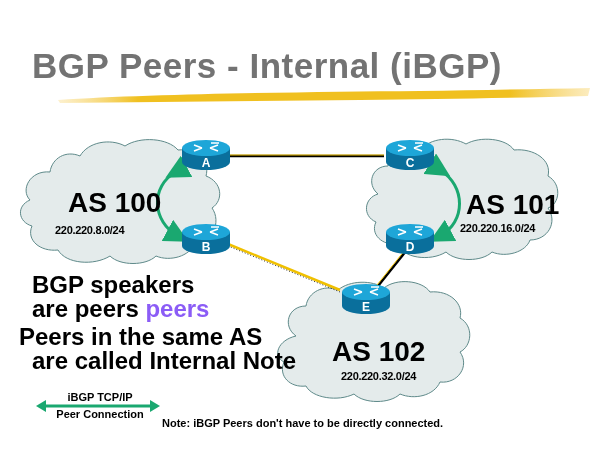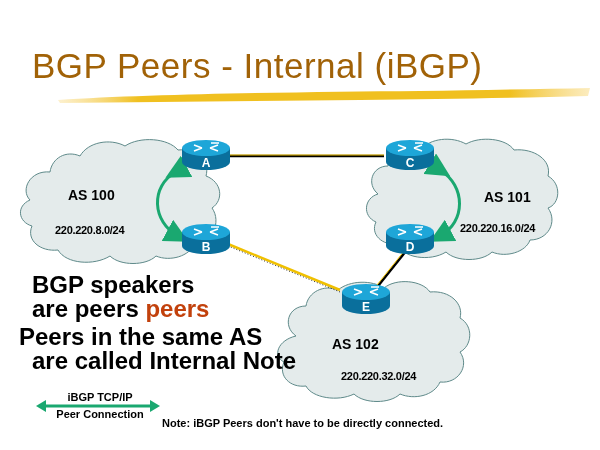--- a/index.html
+++ b/index.html
@@ -4,7 +4,7 @@
 <style>
   html, body { margin: 0; padding: 0; background: #ffffff; }
   body { width: 600px; height: 450px; position: relative; overflow: hidden; font-family: "Liberation Sans", sans-serif; }
-  .title { position: absolute; left: 32px; top: 46px; font-size: 35px; font-weight: normal; color: #a16207; letter-spacing: 0.5px; white-space: nowrap; }
+  .title { position: absolute; left: 32px; top: 46px; font-size: 35px; font-weight: bold; color: #737373; letter-spacing: 0.5px; white-space: nowrap; }
   svg.diagram { position: absolute; left: 0; top: 0; }
   .txt { position: absolute; white-space: nowrap; color: #000; }
   .as-label { font-size: 14px; font-weight: bold; }

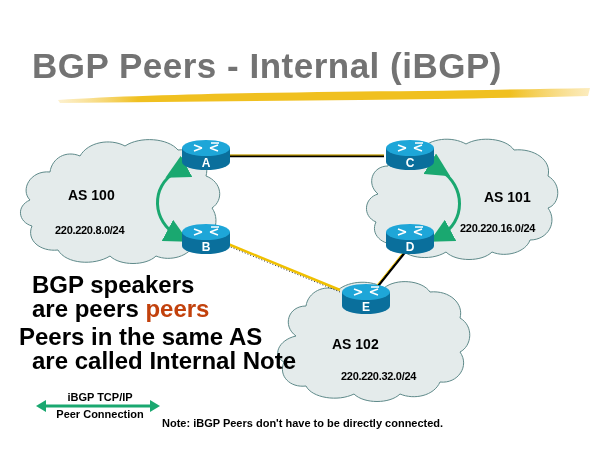--- a/index.html
+++ b/index.html
@@ -7,7 +7,7 @@
   .title { position: absolute; left: 32px; top: 46px; font-size: 35px; font-weight: bold; color: #737373; letter-spacing: 0.5px; white-space: nowrap; }
   svg.diagram { position: absolute; left: 0; top: 0; }
   .txt { position: absolute; white-space: nowrap; color: #000; }
-  .as-label { font-size: 14px; font-weight: bold; }
+  .as-label { font-size: 28px; font-weight: bold; }
   .net-label { font-size: 11px; font-weight: bold; letter-spacing: -0.3px; }
   .body-text { font-size: 24px; font-weight: bold; line-height: 24px; }
   .peers-hl { color: #c2410c; }

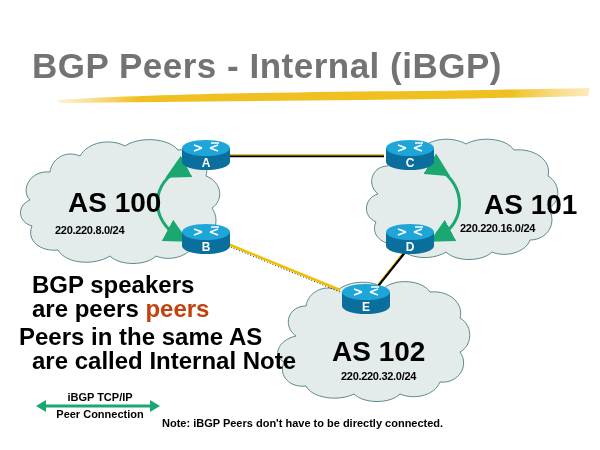--- a/index.html
+++ b/index.html
@@ -98,7 +98,7 @@
 <div class="txt as-label" style="left:68px; top:187px;">AS 100</div>
 <div class="txt net-label" style="left:55px; top:224px;">220.220.8.0/24</div>
 
-<div class="txt as-label" style="left:484px; top:189px;text-align:center;">AS 101</div>
+<div class="txt as-label" style="left:466px; top:189px;text-align:center;">AS 101</div>
 <div class="txt net-label" style="left:460px; top:222px;">220.220.16.0/24</div>
 
 <div class="txt as-label" style="left:332px; top:336px;">AS 102</div>

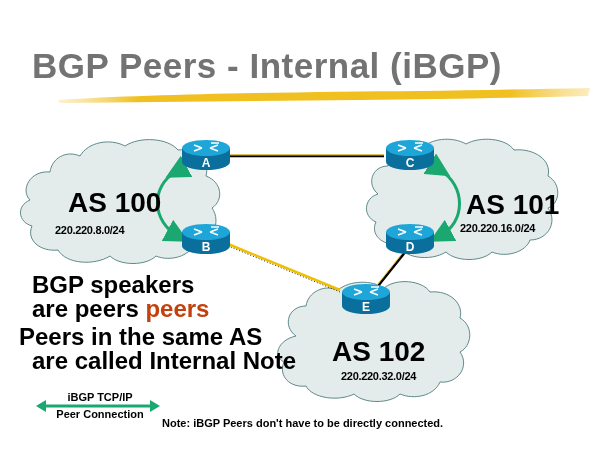--- a/index.html
+++ b/index.html
@@ -10,7 +10,7 @@
   .as-label { font-size: 28px; font-weight: bold; }
   .net-label { font-size: 11px; font-weight: bold; letter-spacing: -0.3px; }
   .body-text { font-size: 24px; font-weight: bold; line-height: 24px; }
-  .peers-hl { color: #c2410c; }
+  .peers-hl { color: #8b5cf6; }
   .legend-text { font-size: 11px; font-weight: bold; text-align: center; }
   .note { font-size: 11px; font-weight: bold; }
   .router-letter { font-size: 12px; font-weight: bold; fill: #ffffff; font-family: "Liberation Sans", sans-serif; }

